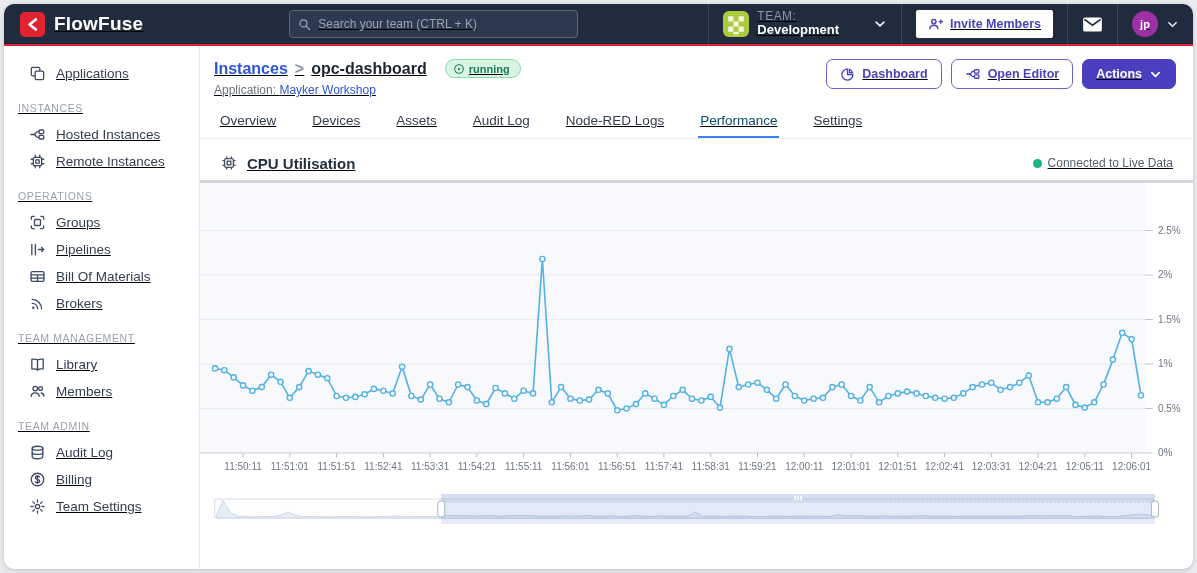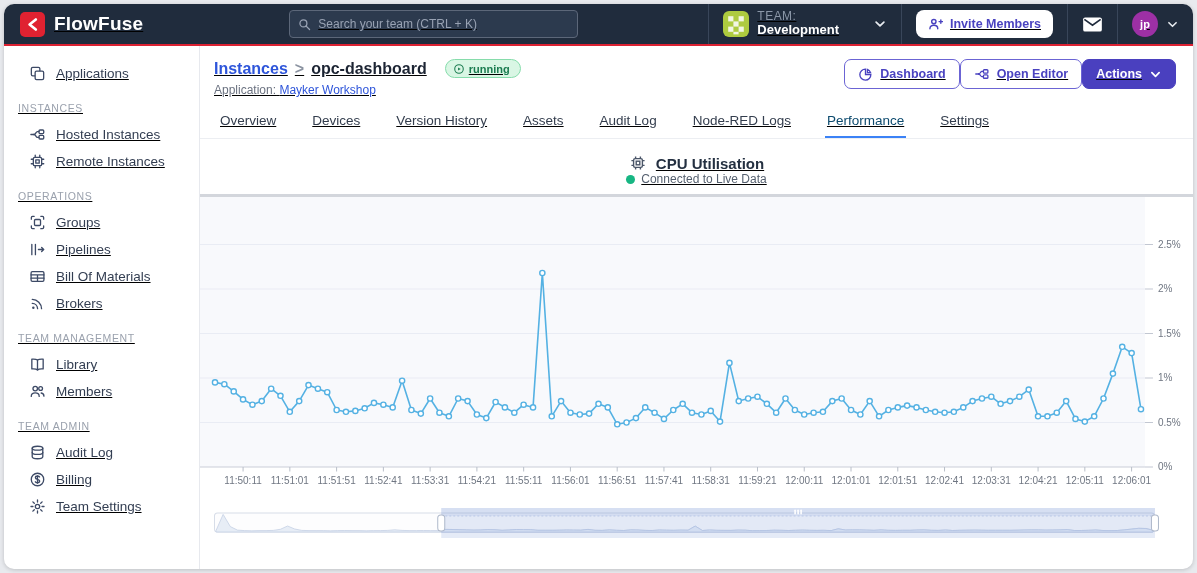--- a/index.html
+++ b/index.html
@@ -24,7 +24,7 @@
   .team-name{font-size:13px;font-weight:600;color:#fff;}
   .chev{color:#e7ebf0;}
   .invite-btn{display:flex;align-items:center;gap:7px;height:28px;padding:0 12px;background:#fff;color:#4a43c0;
-              border:none;border-radius:8px;font-weight:700;font-size:12.5px;cursor:pointer;font-family:inherit;}
+              border:none;border-radius:2px;font-weight:700;font-size:12.5px;cursor:pointer;font-family:inherit;}
   .mail-btn{display:flex;align-items:center;justify-content:center;cursor:pointer;}
   .user-avatar{width:26px;height:26px;border-radius:50%;background:#9d30a5;color:#fff;font-size:11px;font-weight:700;
                display:flex;align-items:center;justify-content:center;}

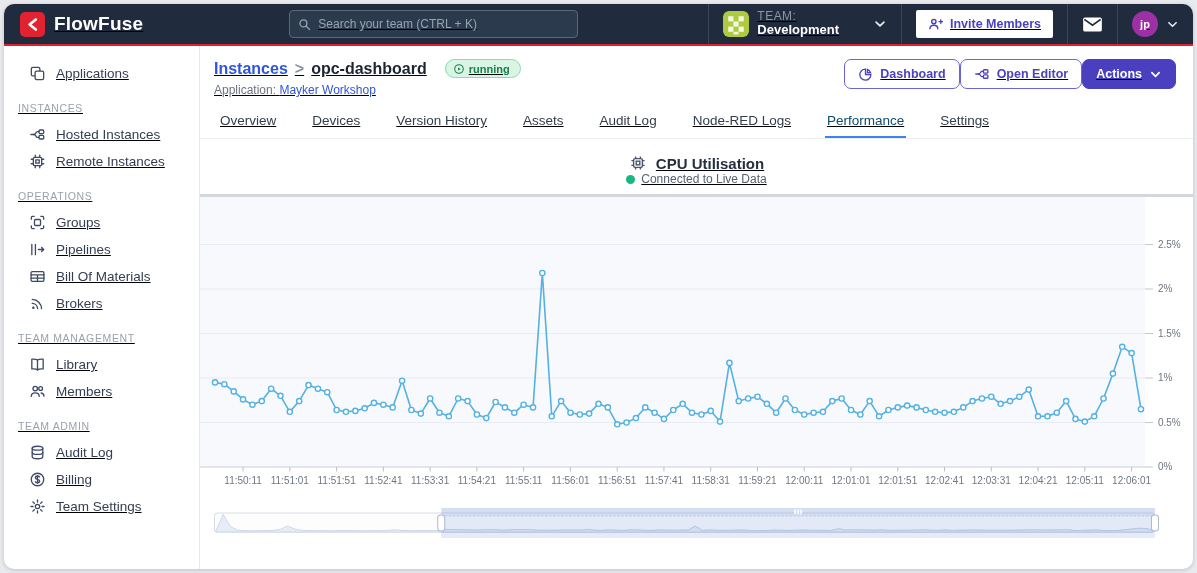--- a/index.html
+++ b/index.html
@@ -45,7 +45,7 @@
   .badge svg{width:12px;height:12px;}
   .app-line{font-size:12px;color:#6b7280;margin-top:5px;}
   .app-link{color:#2e55da;cursor:pointer;}
-  .hdr-buttons{display:flex;padding-left:44px;}
+  .hdr-buttons{display:flex;gap:9px;padding-left:44px;}
   .btn{display:flex;align-items:center;gap:7px;height:30px;padding:0 13px;border-radius:7px;
        font-size:12.5px;font-weight:700;cursor:pointer;font-family:inherit;}
   .btn-outline{border:1px solid #6b64d4;background:#fff;color:#4a43c0;}

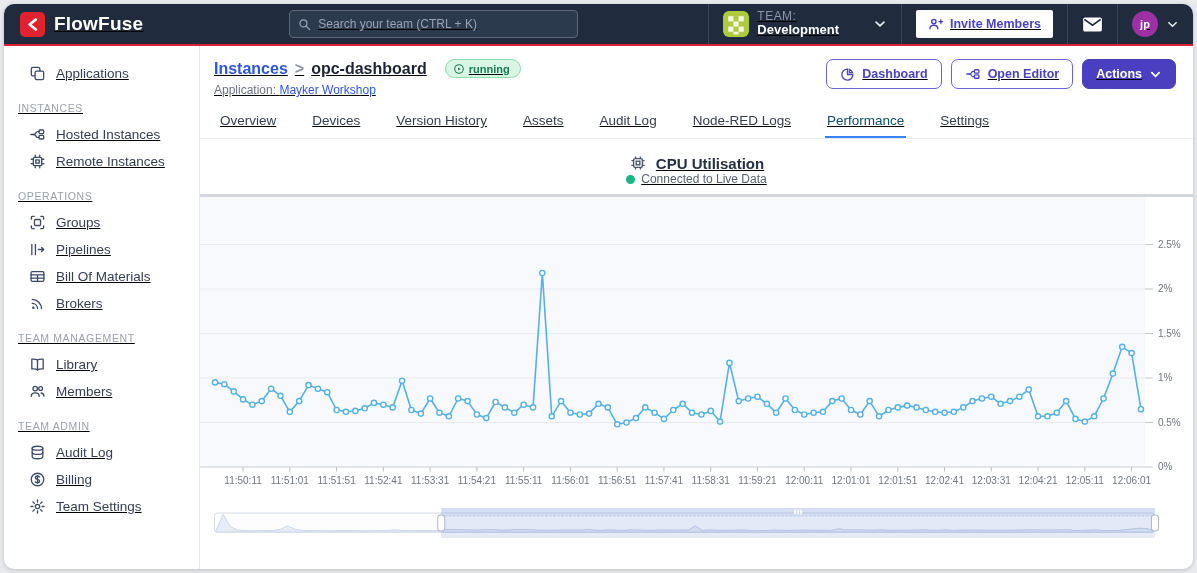--- a/index.html
+++ b/index.html
@@ -285,7 +285,6 @@
       <div class="tabs" id="tabs">
           <div class="tab">Overview</div>
           <div class="tab">Devices</div>
-          <div class="tab">Version History</div>
           <div class="tab">Assets</div>
           <div class="tab">Audit Log</div>
           <div class="tab">Node-RED Logs</div>

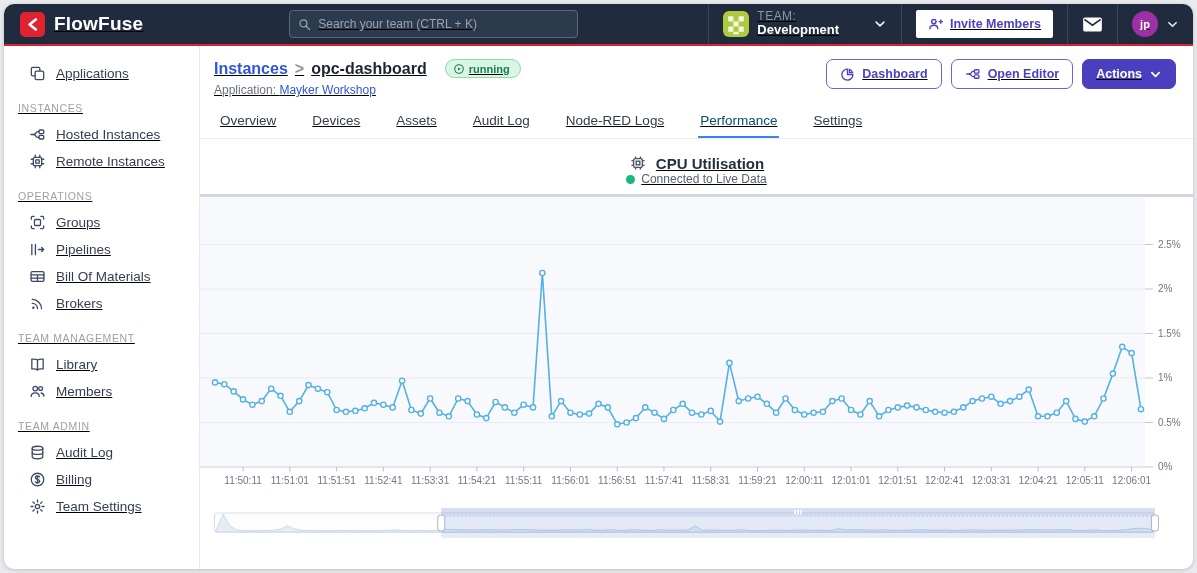--- a/index.html
+++ b/index.html
@@ -56,7 +56,7 @@
   .tab.active{color:#0c4a6e;padding-bottom:7px;border-bottom:2.5px solid #3b82f6;}
   
   .panel-hdr{display:flex;justify-content:space-between;align-items:center;margin-top:15px;
-             padding:0 20px 8px 20px;border-bottom:3px solid #d3d6dc;flex-direction:column;}
+             padding:0 20px 8px 20px;border-bottom:3px solid #d3d6dc;}
   .panel-title{display:flex;gap:9px;align-items:center;font-size:15px;font-weight:700;color:#243041;}
   .panel-title svg{width:18px;height:18px;color:#4a5568;}
   .live{display:flex;align-items:center;gap:6px;font-size:12px;color:#545f6e;}

